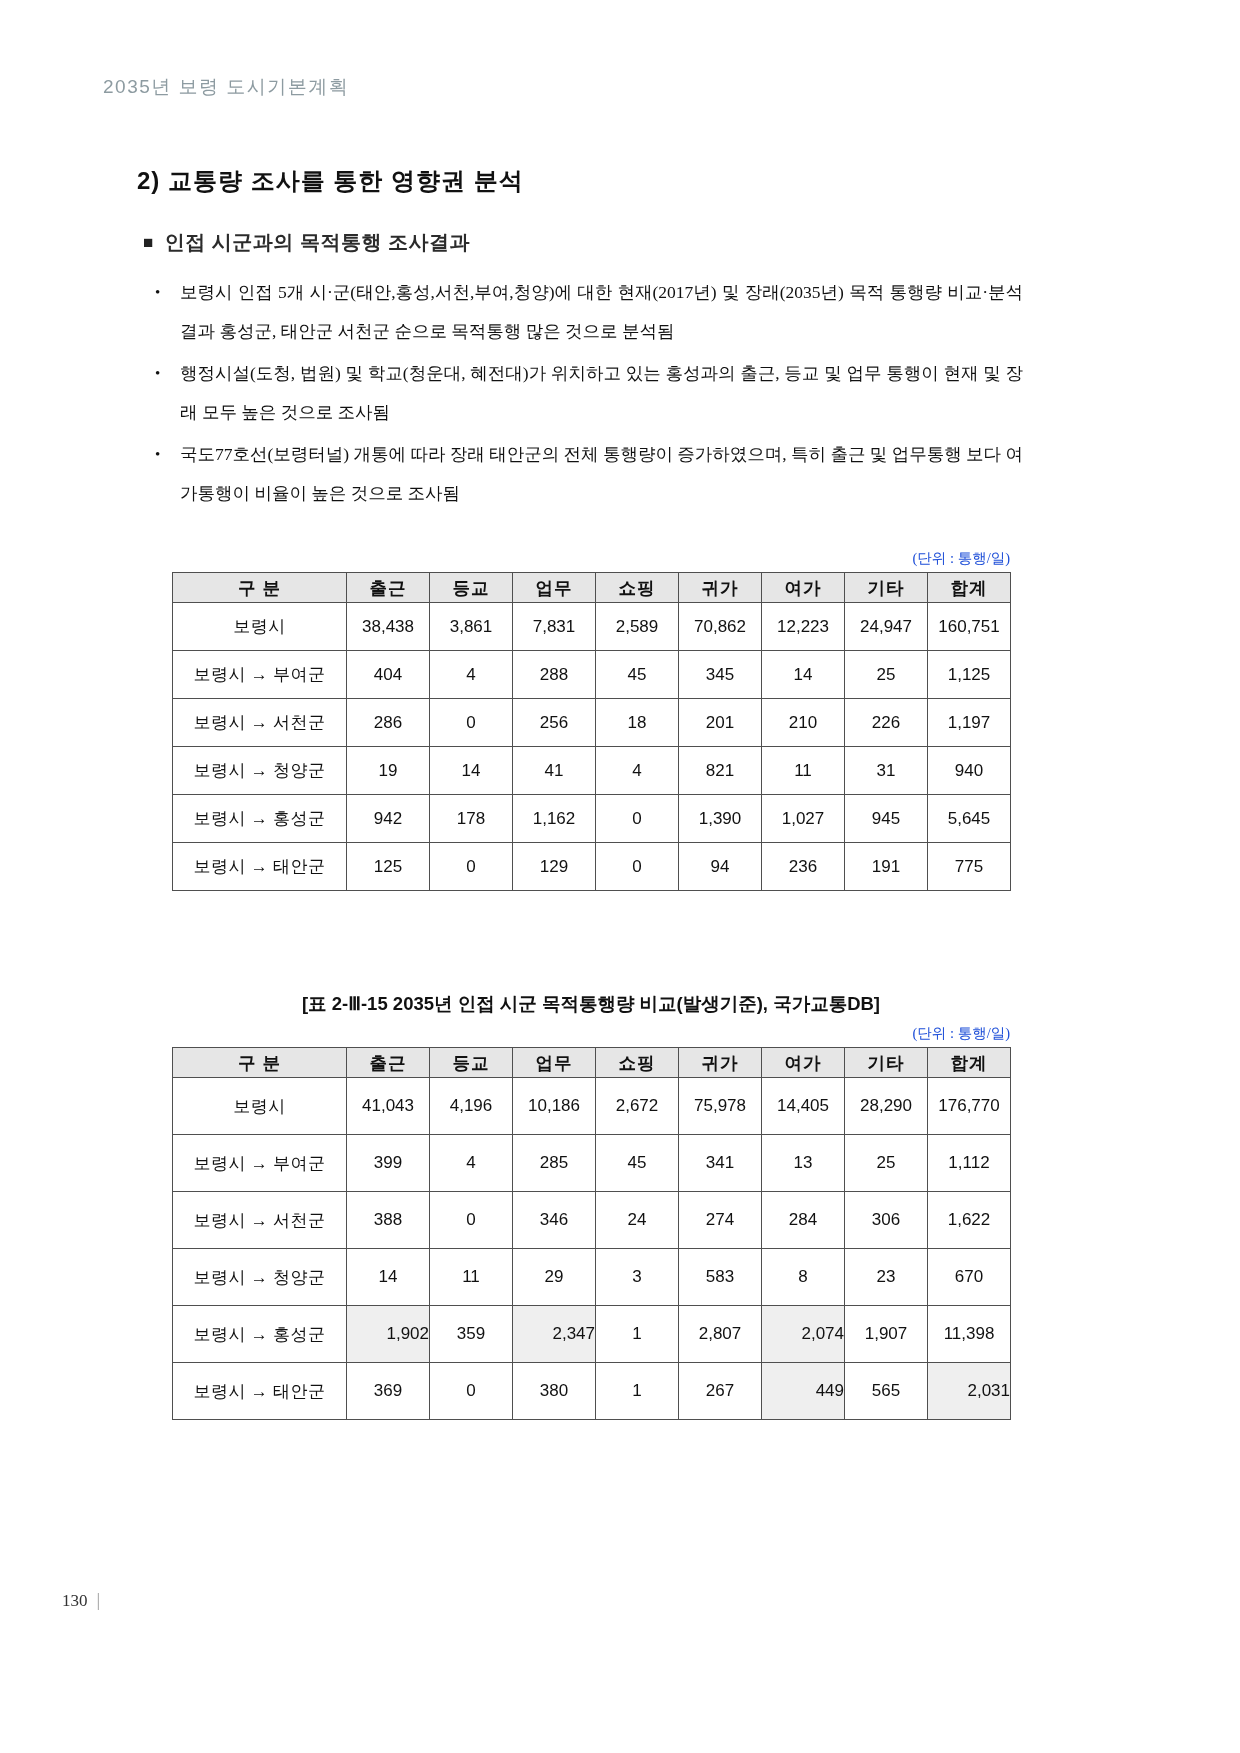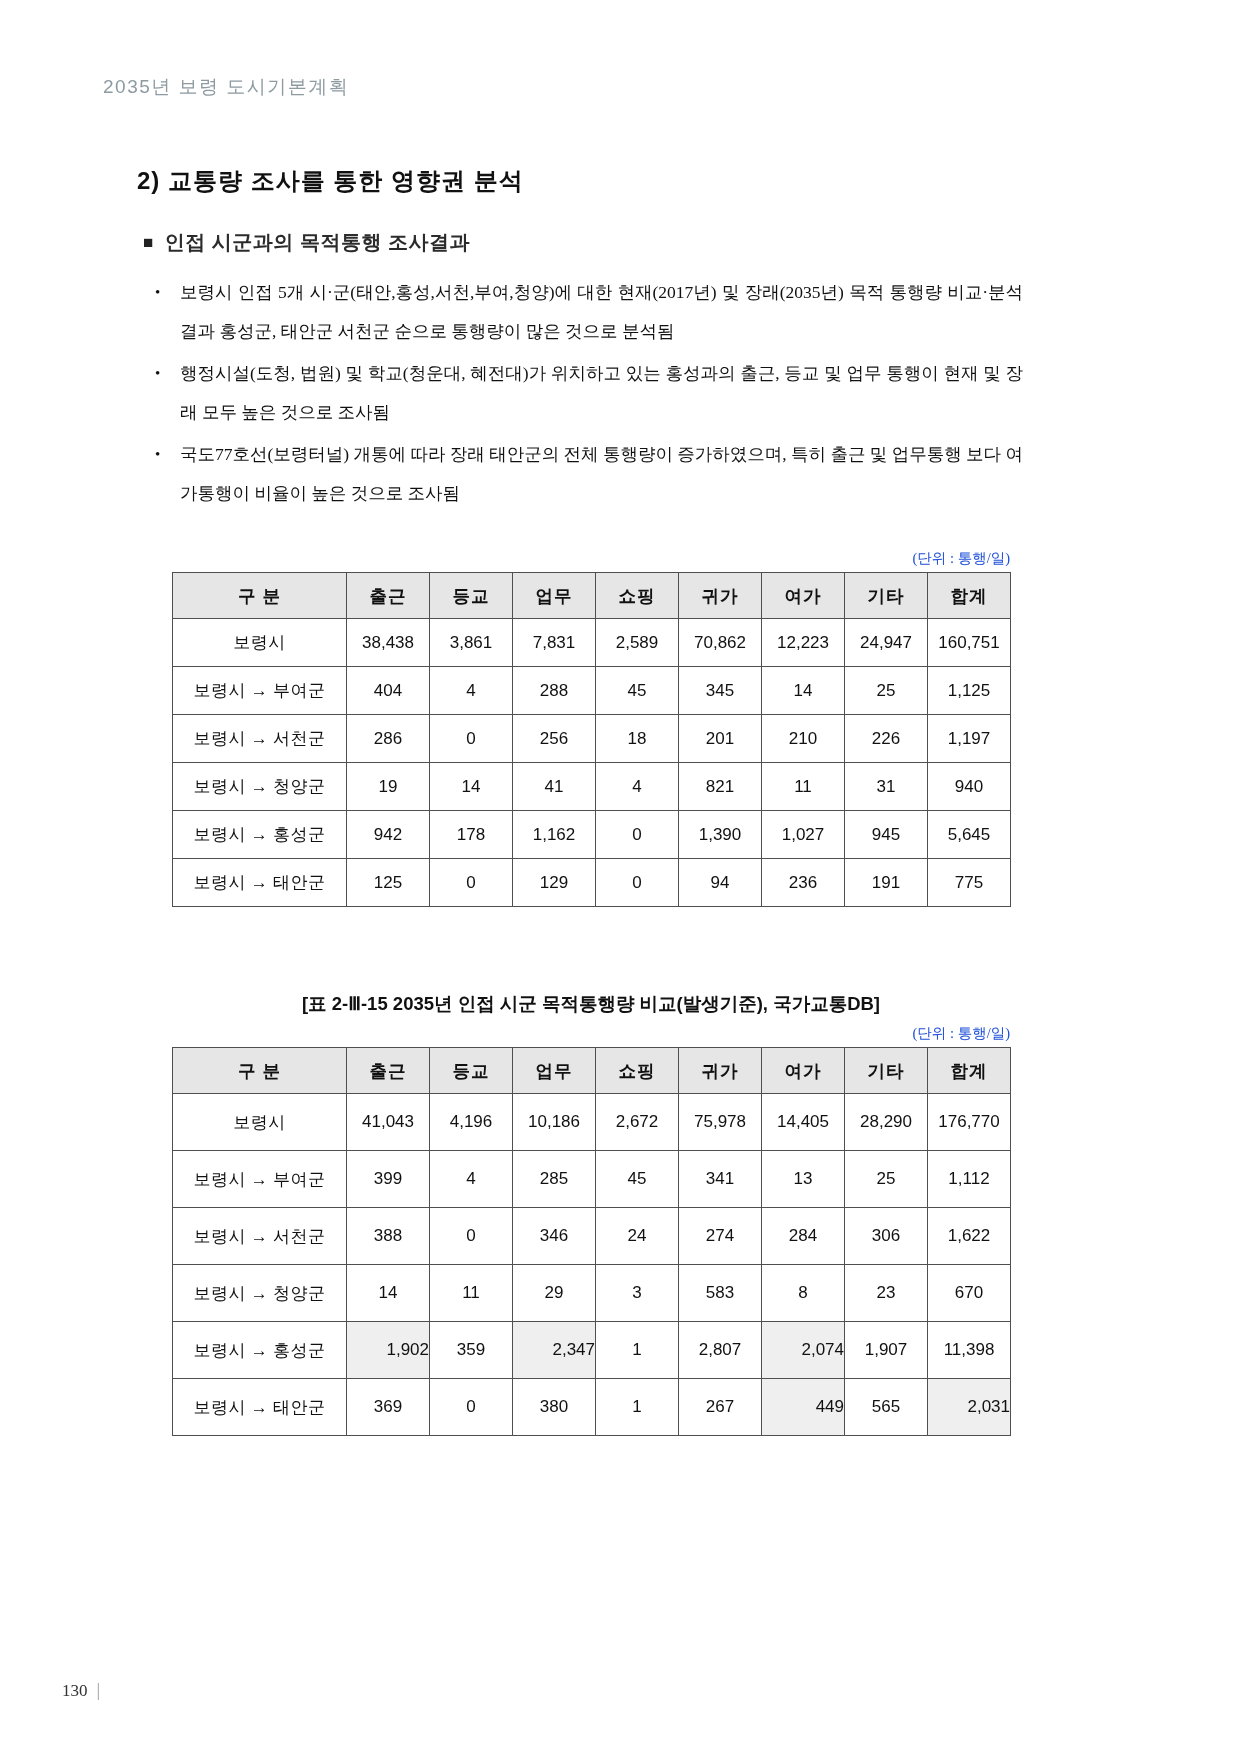--- a/index.html
+++ b/index.html
@@ -82,7 +82,7 @@
 <div class="bullets">
     <div class="bullet">
       <span class="dot">•</span>
-      <span class="txt">보령시 인접 5개 시·군(태안,홍성,서천,부여,청양)에 대한 현재(2017년) 및 장래(2035년) 목적 통행량 비교·분석 결과 홍성군, 태안군 서천군 순으로 통행량이 많은 것으로 분석됨</span>
+      <span class="txt">보령시 인접 5개 시·군(태안,홍성,서천,부여,청양)에 대한 현재(2017년) 및 장래(2035년) 목적 통행량 비교·분석 결과 홍성군, 태안군 서천군 순으로 목적통행 많은 것으로 분석됨</span>
     </div>
     <div class="bullet">
       <span class="dot">•</span>

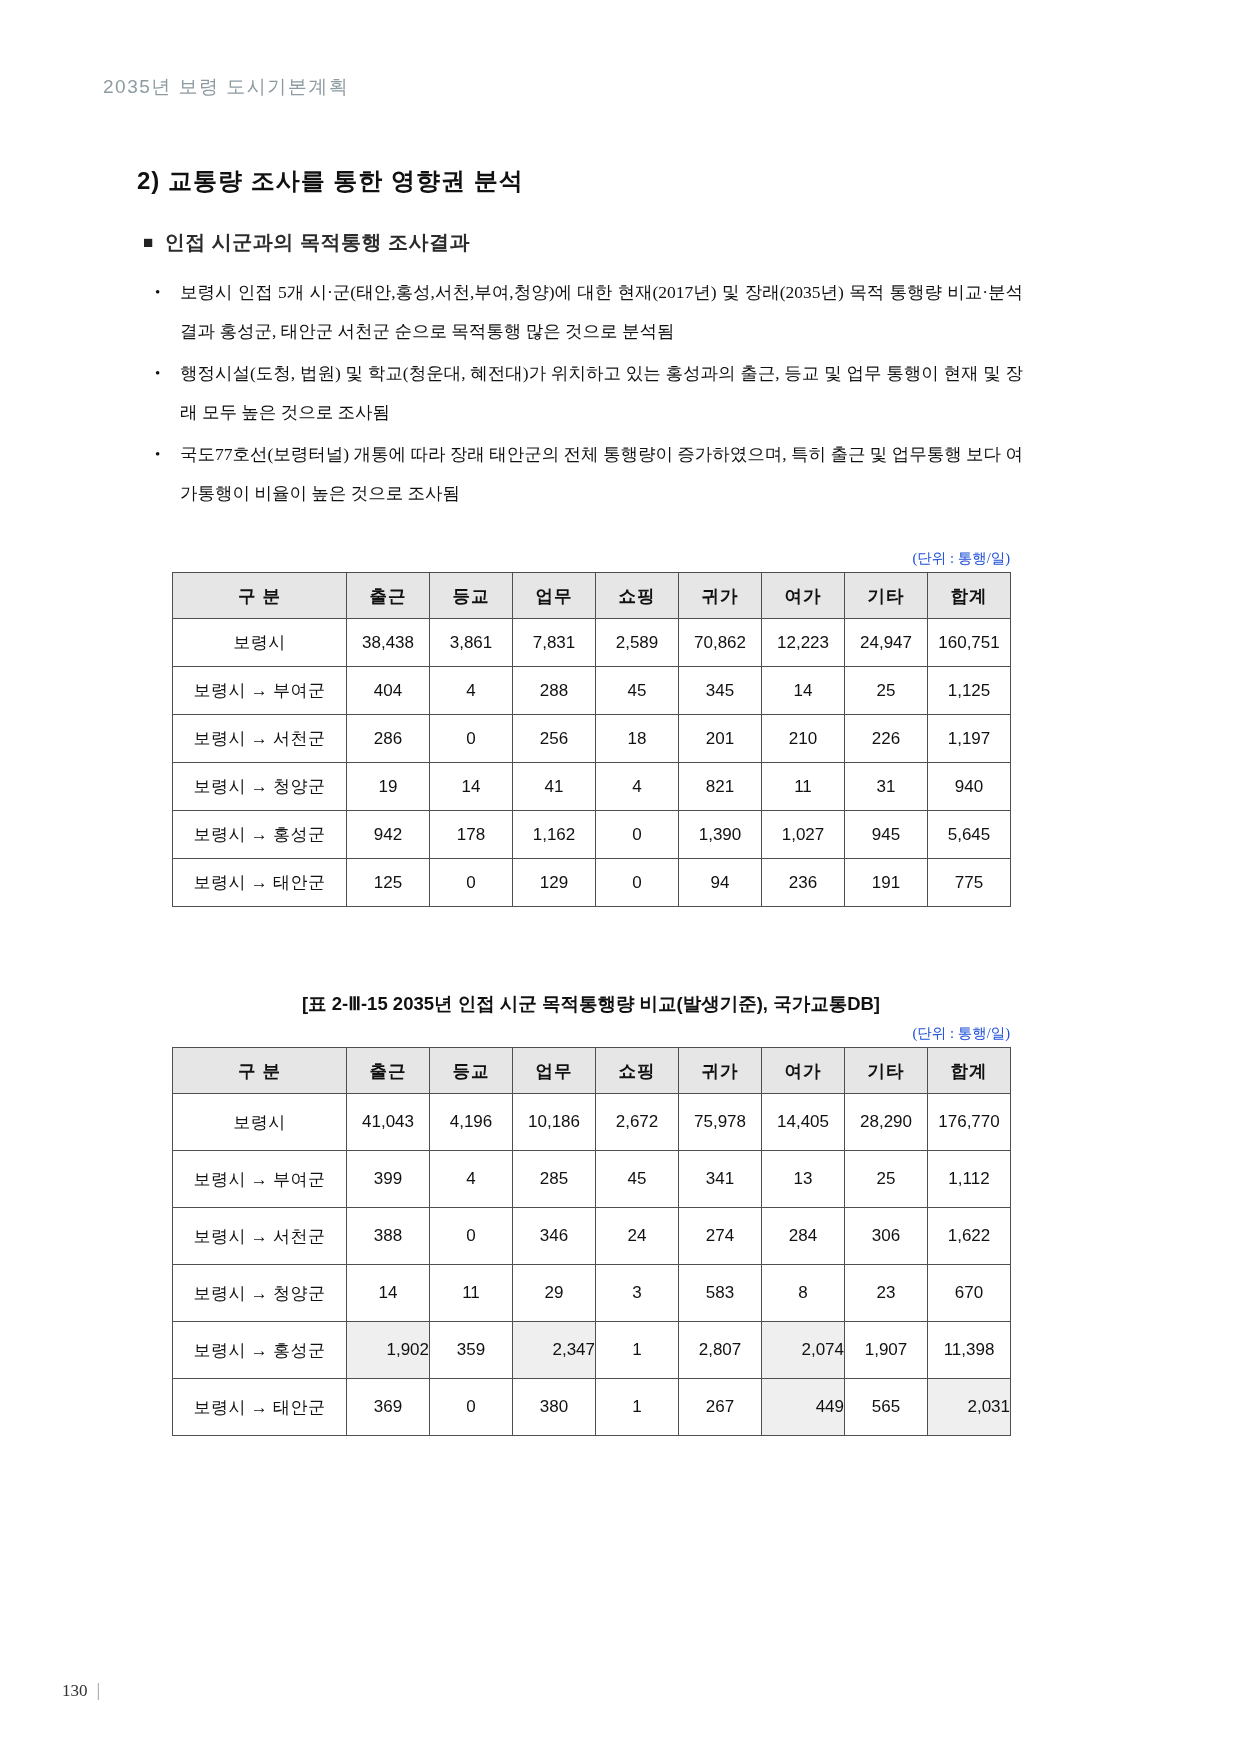--- a/index.html
+++ b/index.html
@@ -53,7 +53,7 @@
   th {
     background:var(--table-header-bg, #e6e6e6);
     font-family:"Liberation Sans", sans-serif; font-weight:bold;
-    font-size:17.5px; height:46px; letter-spacing:1px;
+    font-size:17.5px; height:30px; letter-spacing:1px;
   }
   td { font-size:17px; height:48px; font-family:"Liberation Sans", sans-serif; }
   td.rowlabel { font-family:"Liberation Serif", serif; letter-spacing:0.5px; }

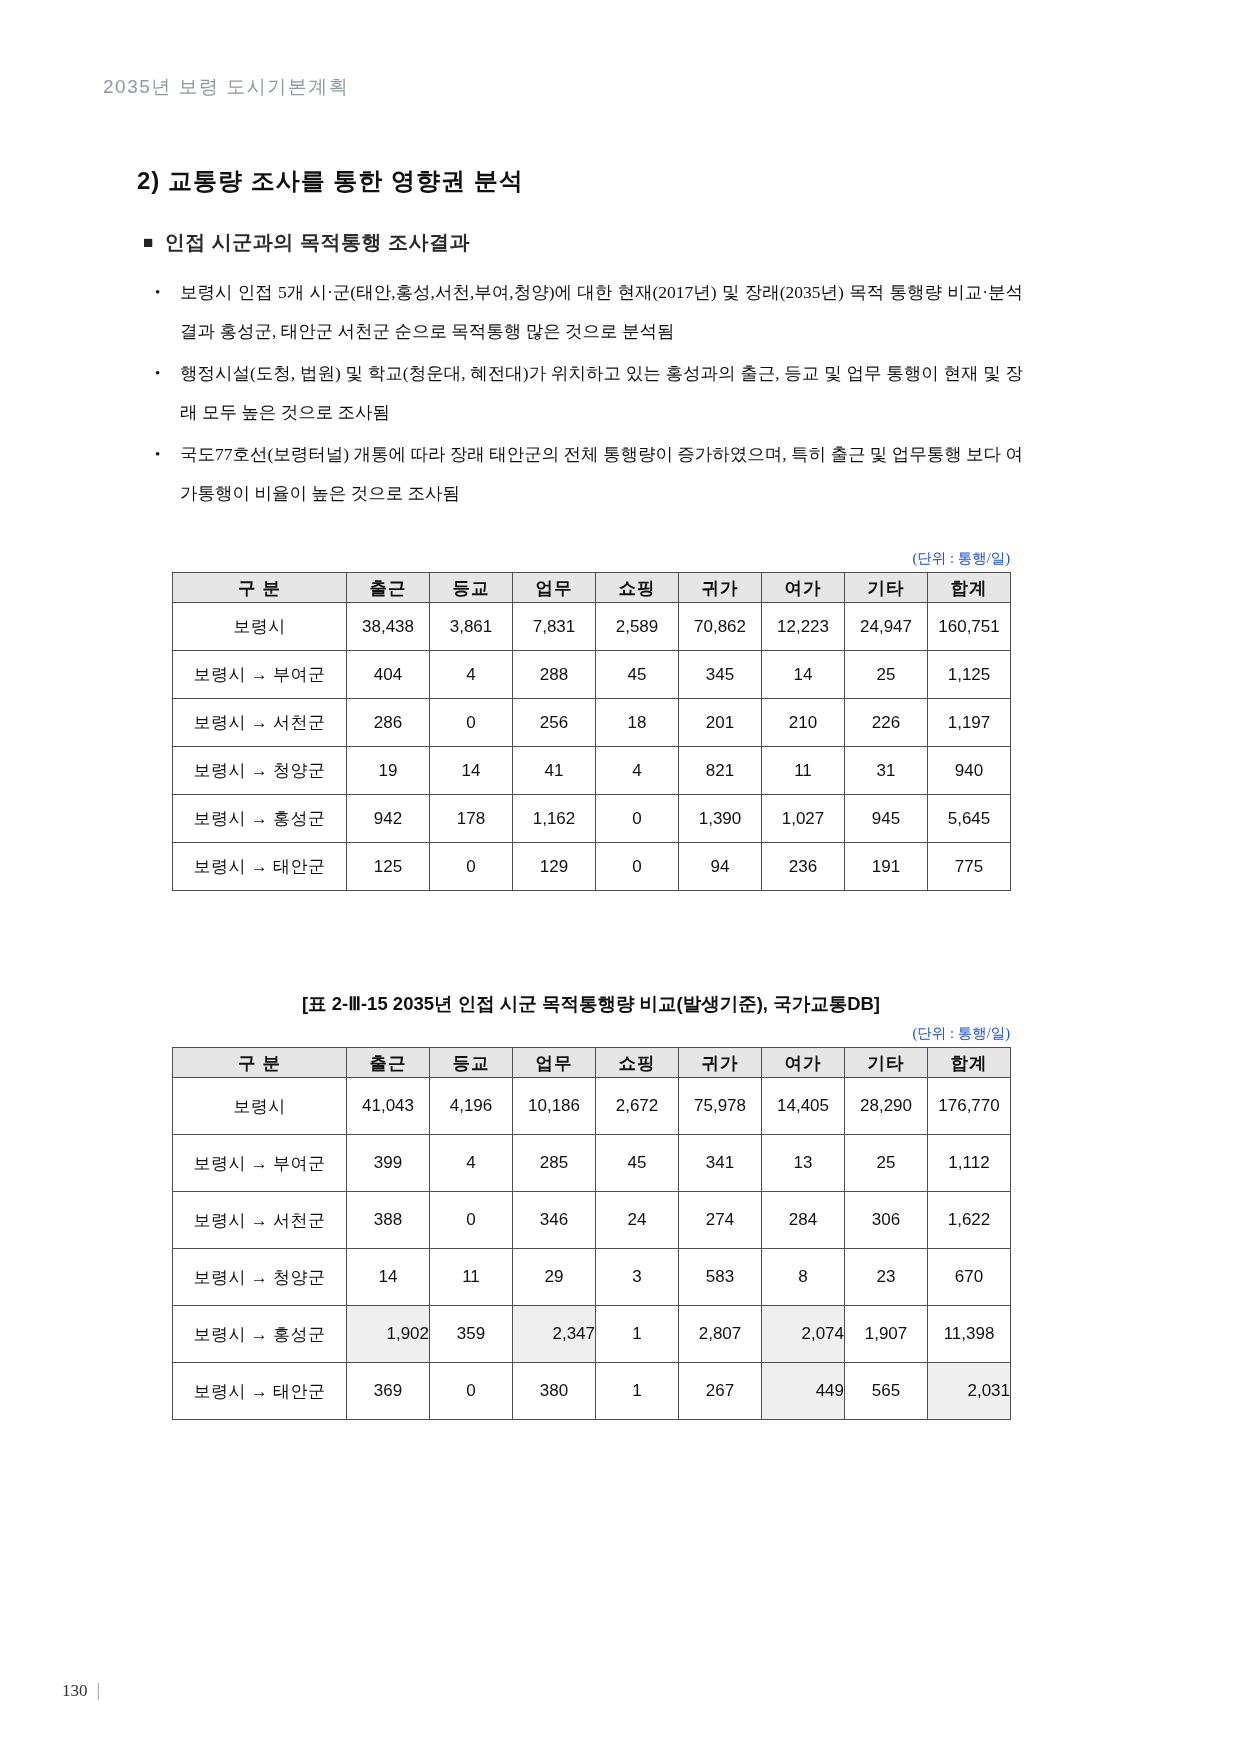--- a/index.html
+++ b/index.html
@@ -62,7 +62,7 @@
   col.c0 { width:174px; }
   col.cn { width:83px; }
   .page-number {
-    position:absolute; left:62px; top:1680px;
+    position:absolute; left:62px; top:1590px;
     font-size:17px; color:#333; font-family:"Liberation Serif", serif;
   }
   .page-number .bar { color:#9a9a9a; margin-left:9px; font-size:18px; }

